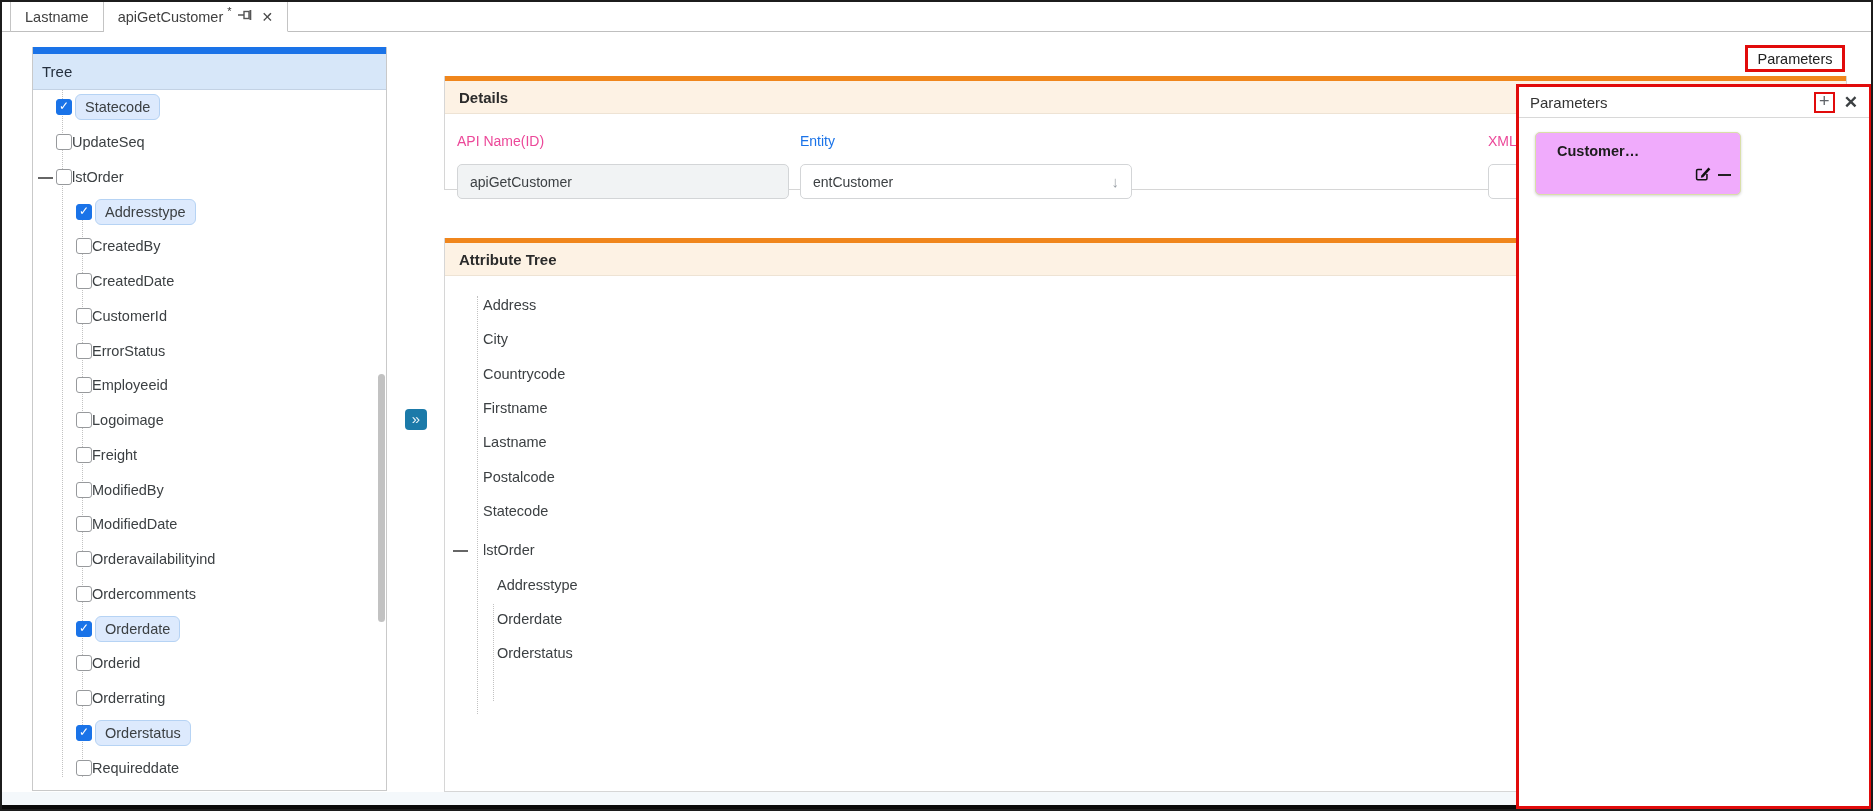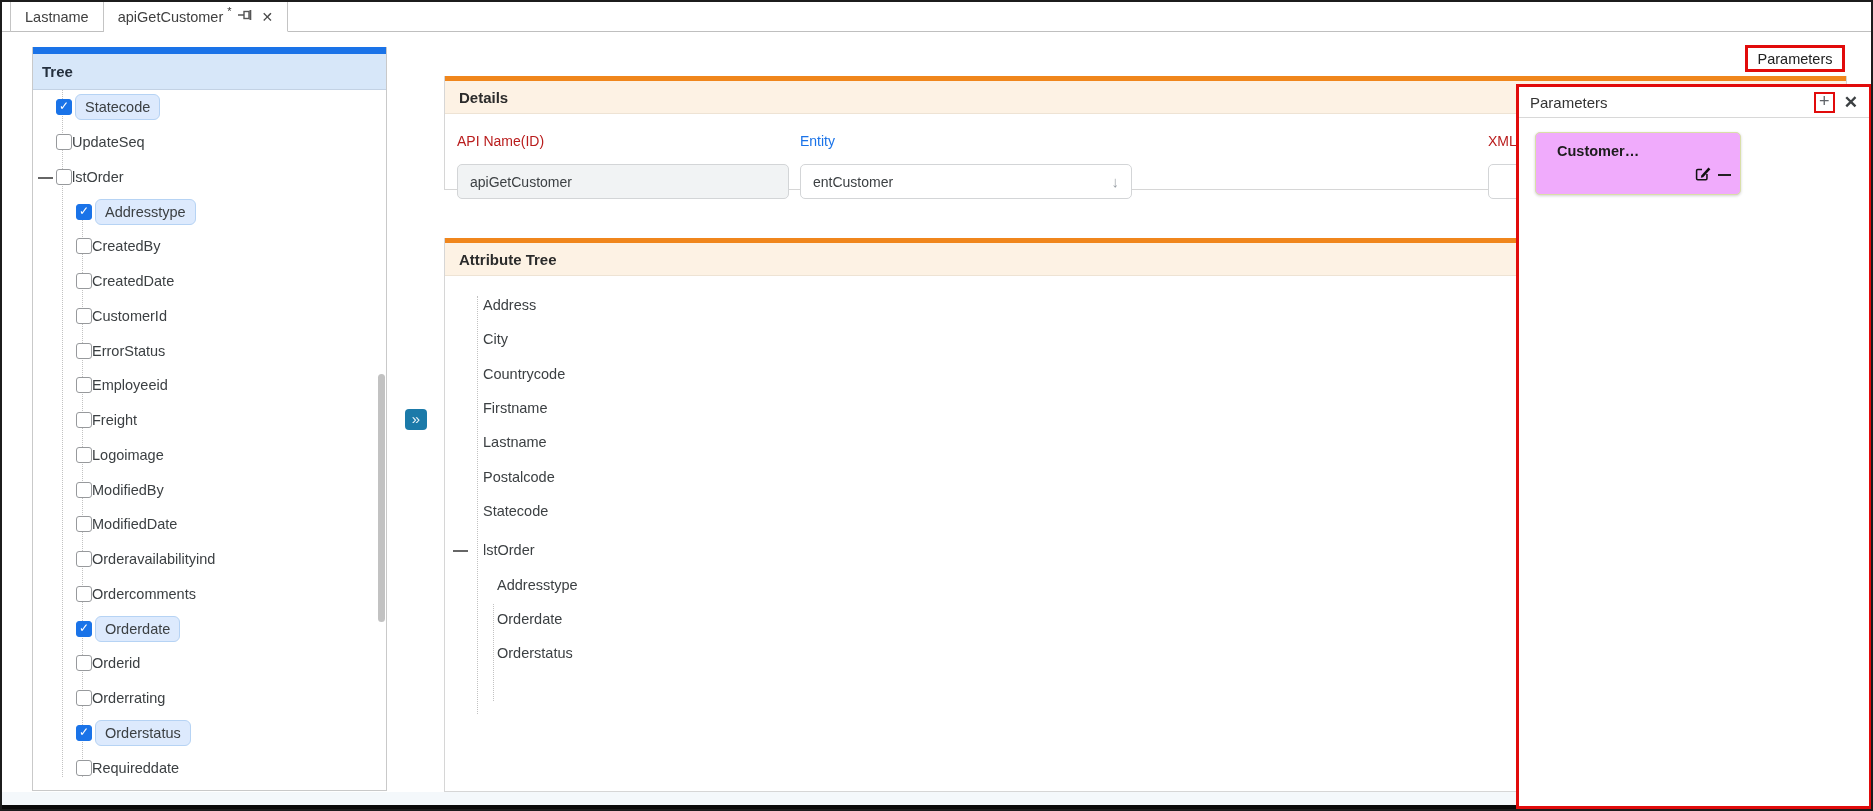--- a/index.html
+++ b/index.html
@@ -24,7 +24,7 @@
     border:1px solid #c9c9c9; border-top:none; background:#fff; }
   .treepanel .topbar { height:7px; background:#1a73e8; }
   .treepanel .phead { height:36px; background:#d7e7f9; display:flex; align-items:center;
-    padding-left:9px; font-size:15px; font-weight:700; color:#25303e;
+    padding-left:9px; font-size:15px; font-weight:400; color:#25303e;
     border-bottom:1px solid #c3d2e4; }
   .tbody { position:relative; height:695px; }
   .spine { position:absolute; width:0; border-left:1px dotted #c2c2c2; }

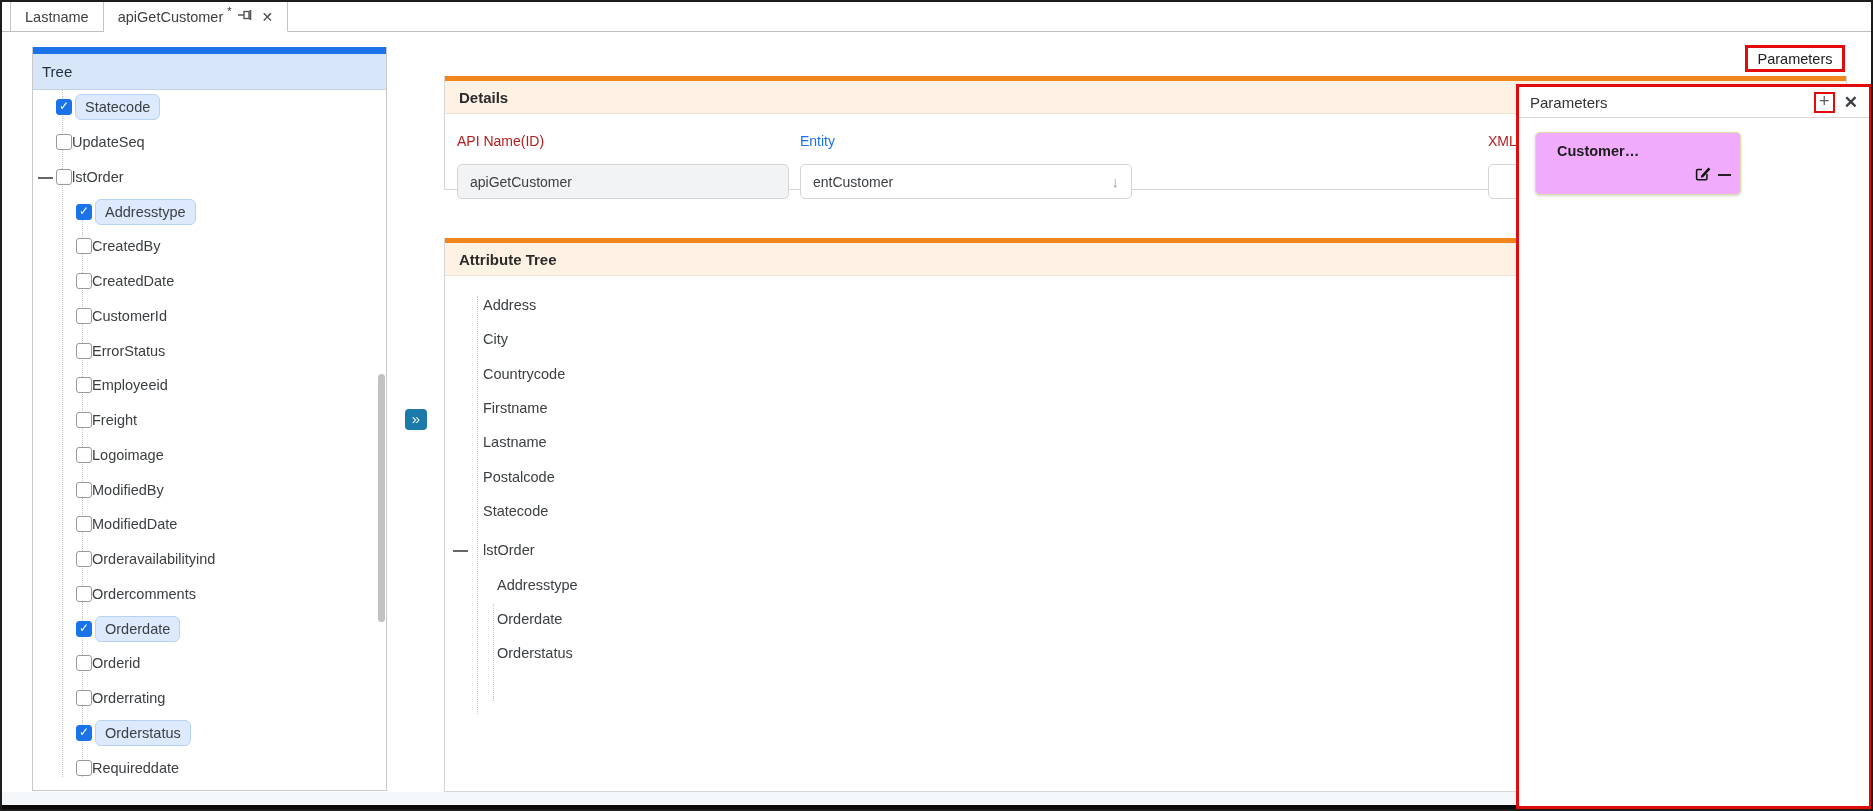--- a/index.html
+++ b/index.html
@@ -53,7 +53,7 @@
     border-bottom:1px solid #eee3d4; }
   
   .field { position:absolute; top:57px; }
-  .field .flabel { font-size:14px; color:#b91c1c; margin-bottom:15px; }
+  .field .flabel { font-size:14px; color:#ec4899; margin-bottom:15px; }
   .field .flabel.blue { color:#1a73e8; }
   .finput { height:35px; border:1px solid #d3d5d7; border-radius:5px; display:flex;
     align-items:center; padding:0 12px; font-size:14px; color:#3c4043; background:#fff;}

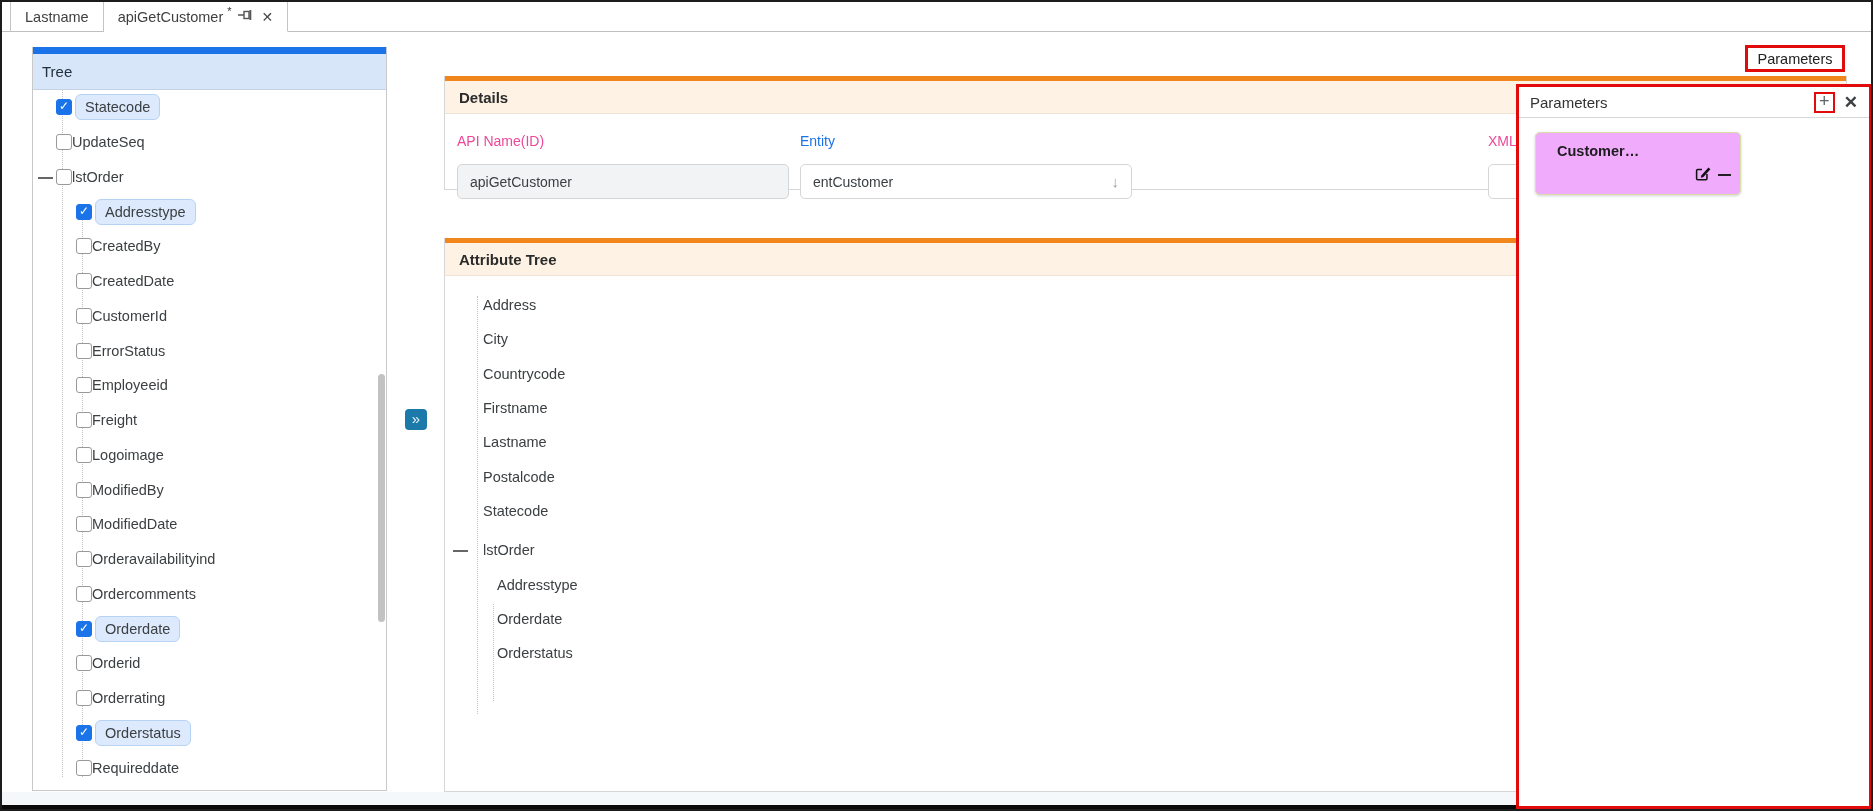--- a/index.html
+++ b/index.html
@@ -164,11 +164,11 @@
         </div>
         <div class="trow lvl2">
           <span class="cb"></span>
+          <span class="lbl">Logoimage</span>
+        </div>
+        <div class="trow lvl2">
+          <span class="cb"></span>
           <span class="lbl">Freight</span>
-        </div>
-        <div class="trow lvl2">
-          <span class="cb"></span>
-          <span class="lbl">Logoimage</span>
         </div>
         <div class="trow lvl2">
           <span class="cb"></span>

